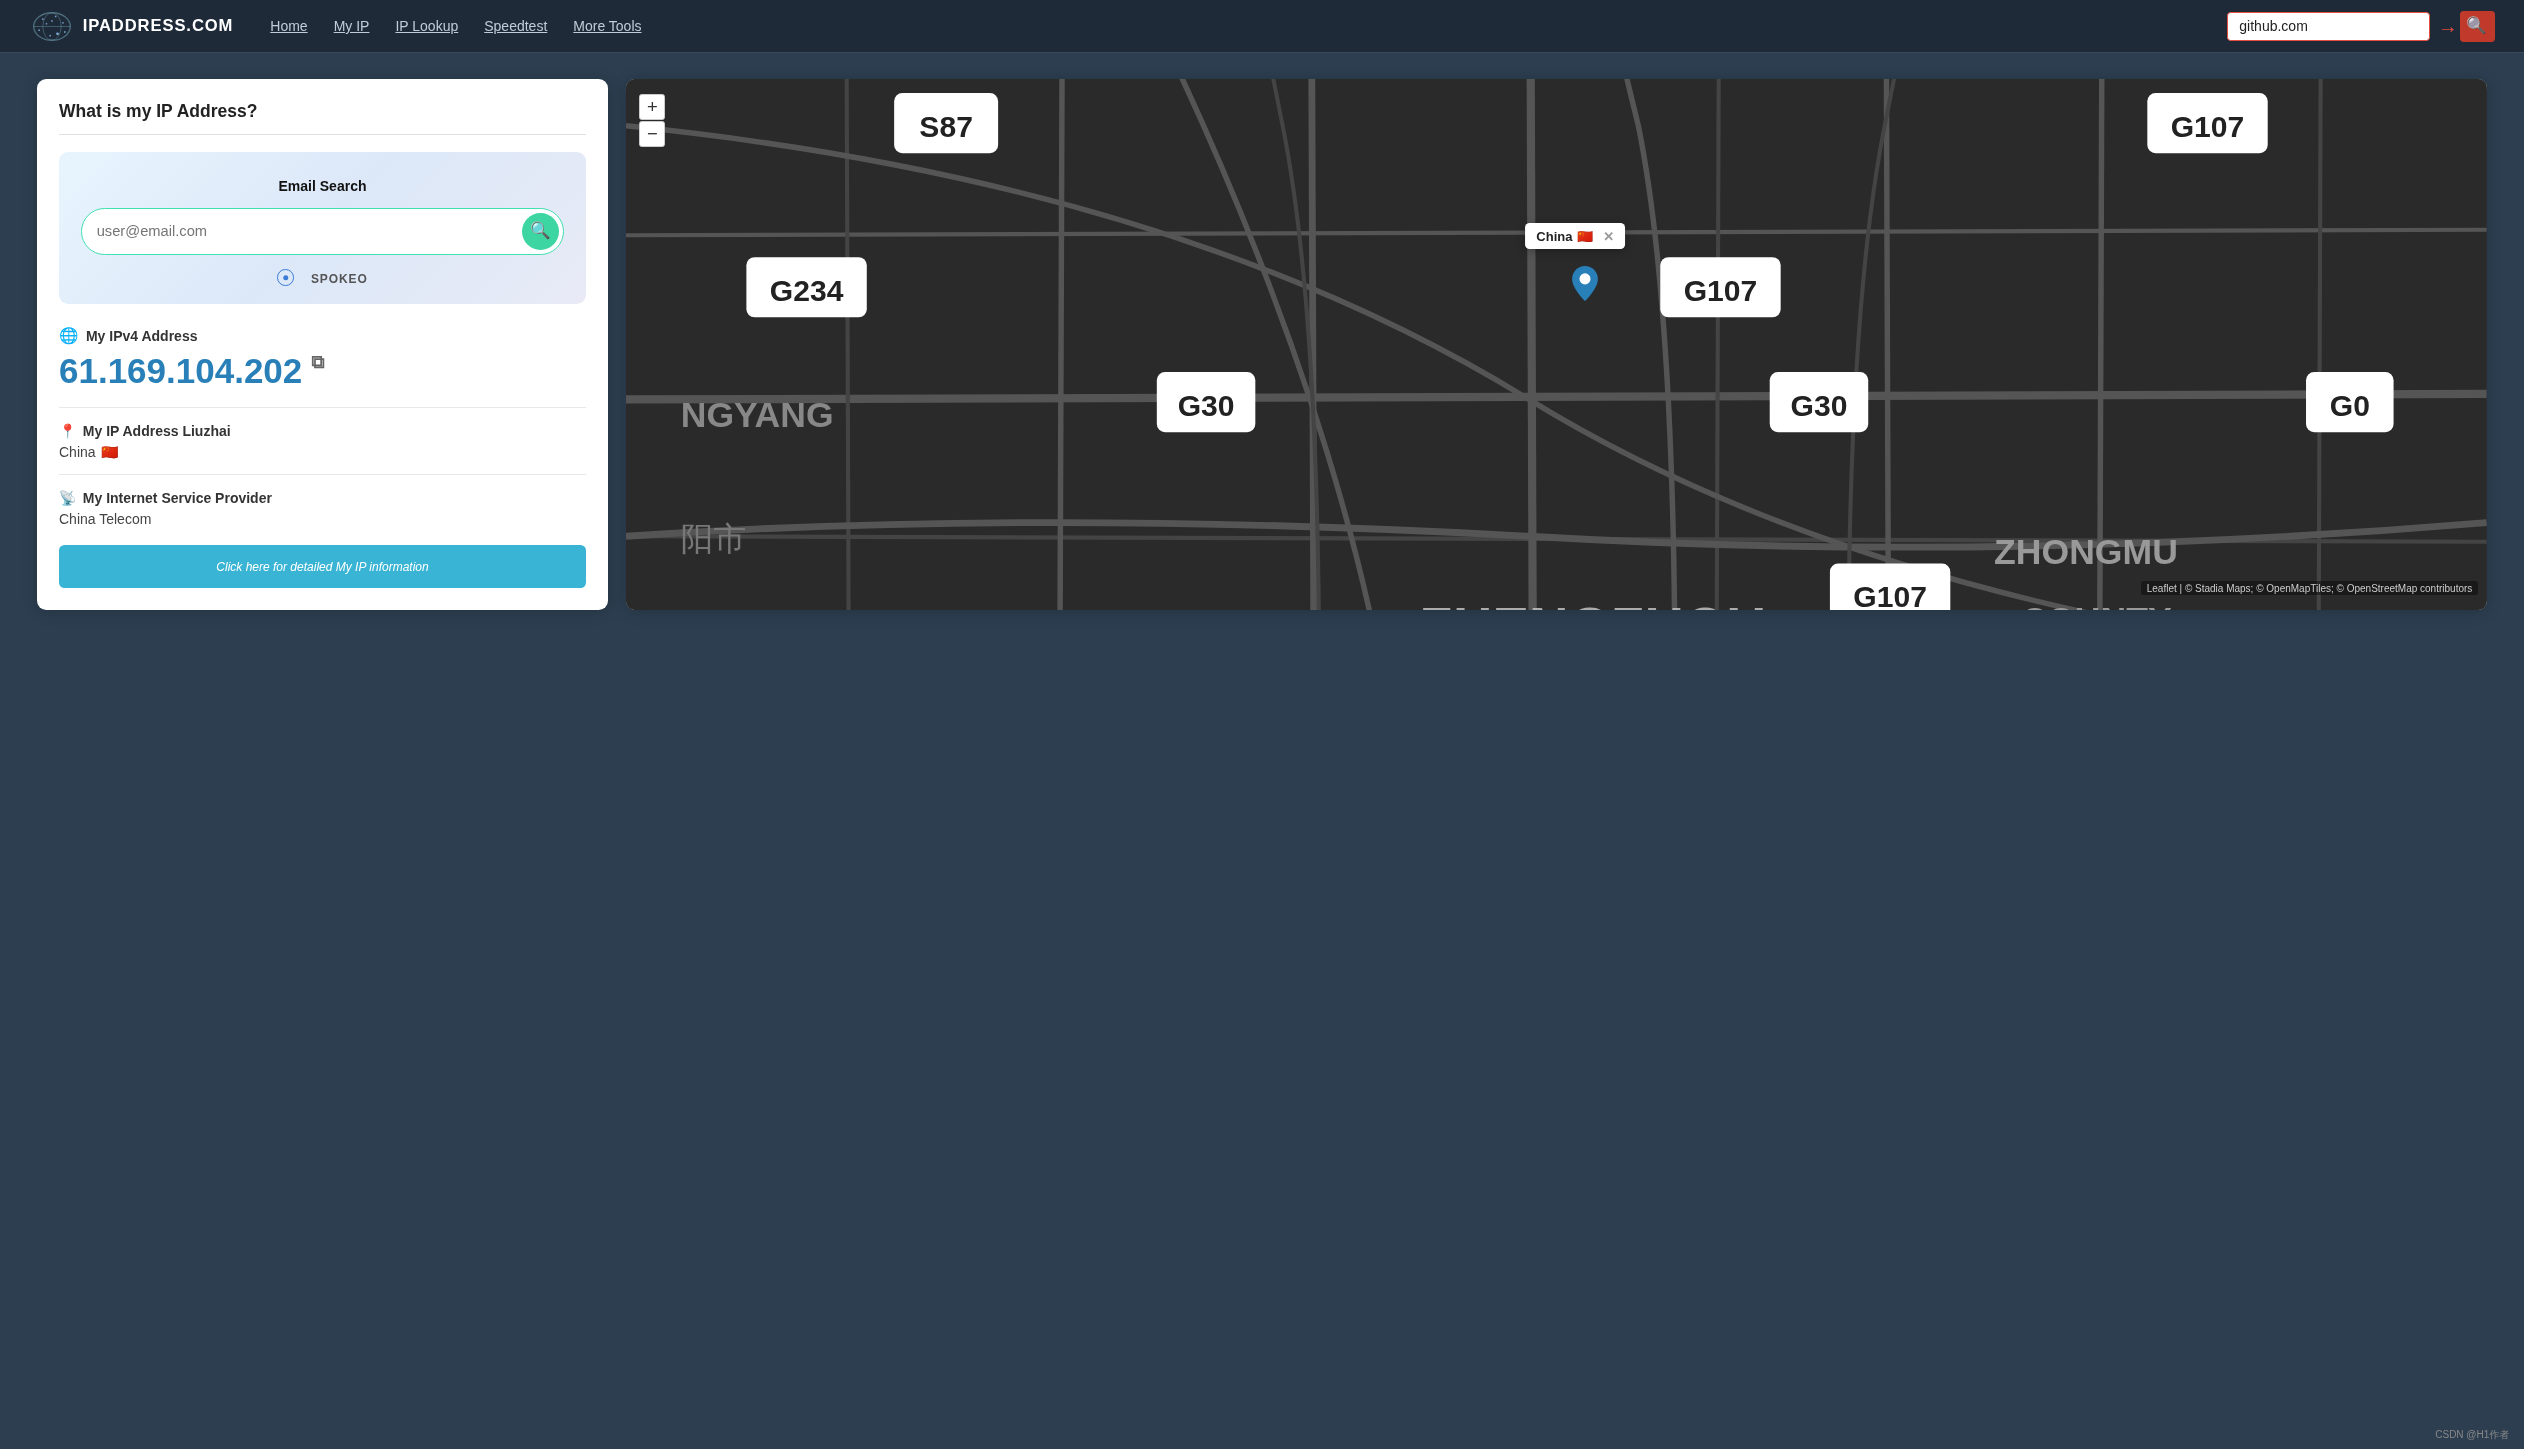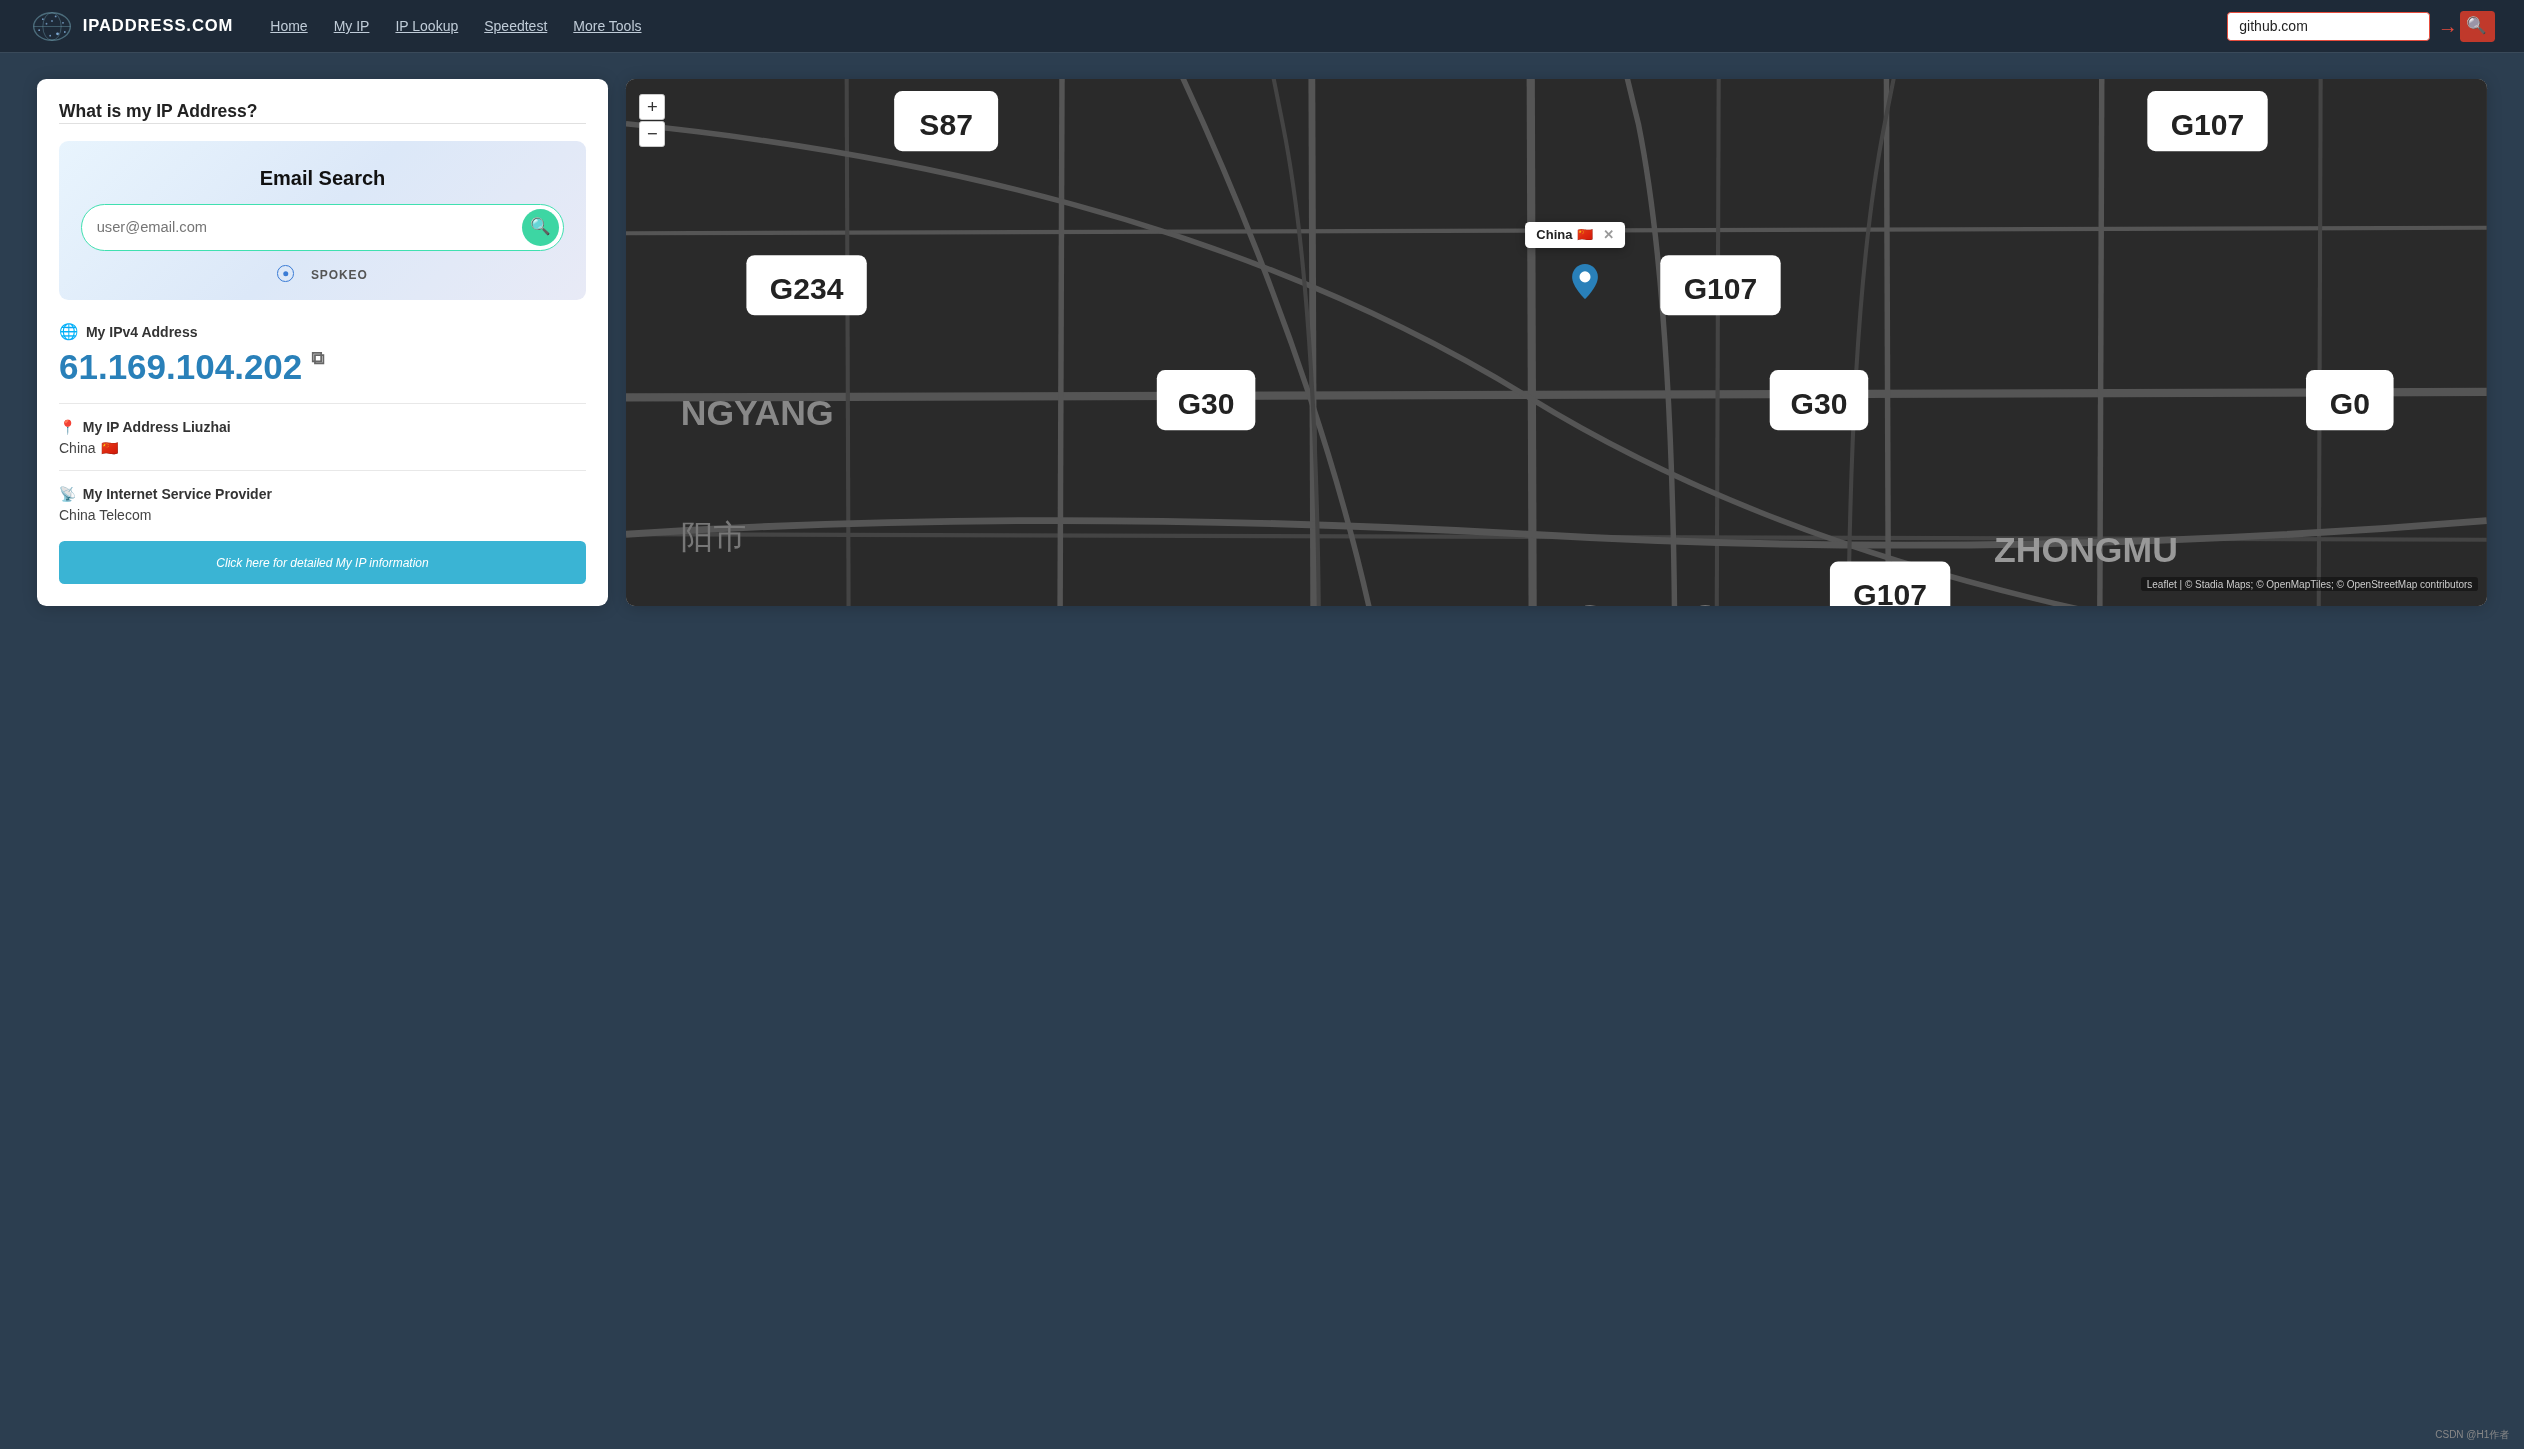--- a/index.html
+++ b/index.html
@@ -104,7 +104,7 @@
       color: #222;
       margin-bottom: 16.6px;
       border-bottom: 0.9px solid #e0e0e0;
-      padding-bottom: 1px;
+      padding-bottom: 12px;
     }
     
     .email-widget {

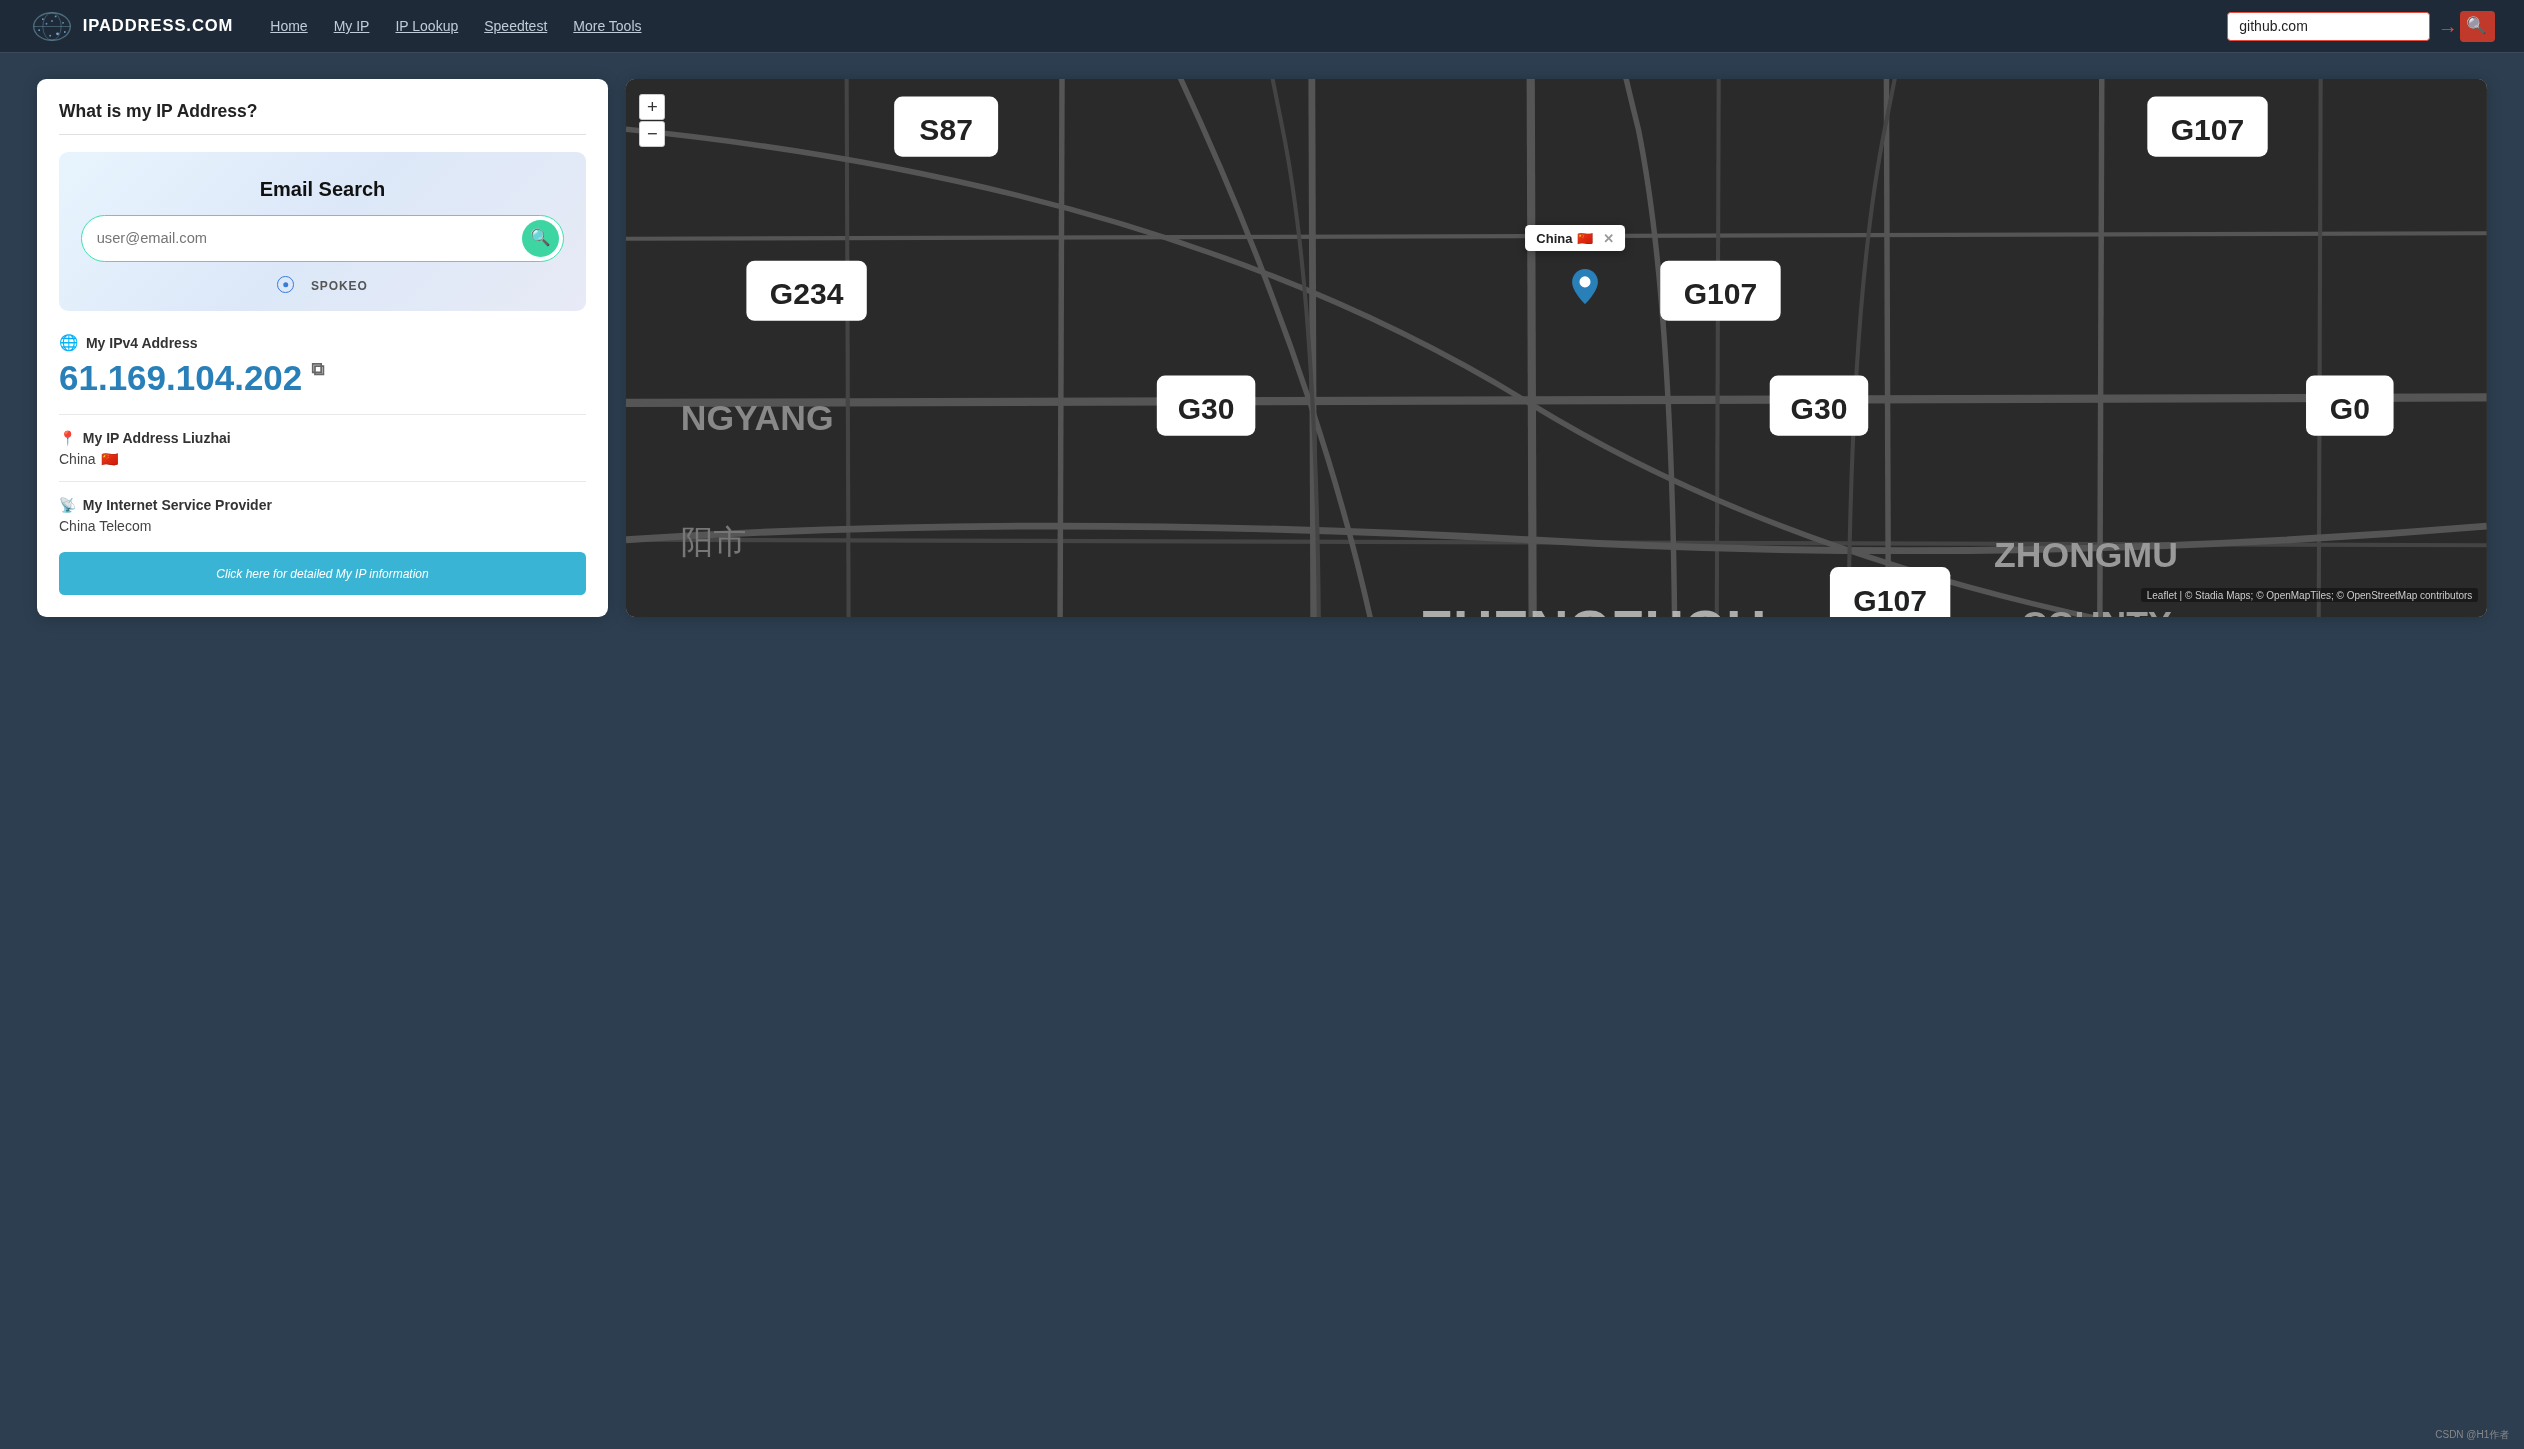--- a/index.html
+++ b/index.html
@@ -115,7 +115,7 @@
       text-align: center;
     }
     .email-widget-title {
-      font-size: 20px;
+      font-size: 14px;
       font-weight: 800;
       color: #111;
       margin-bottom: 14.7px;

